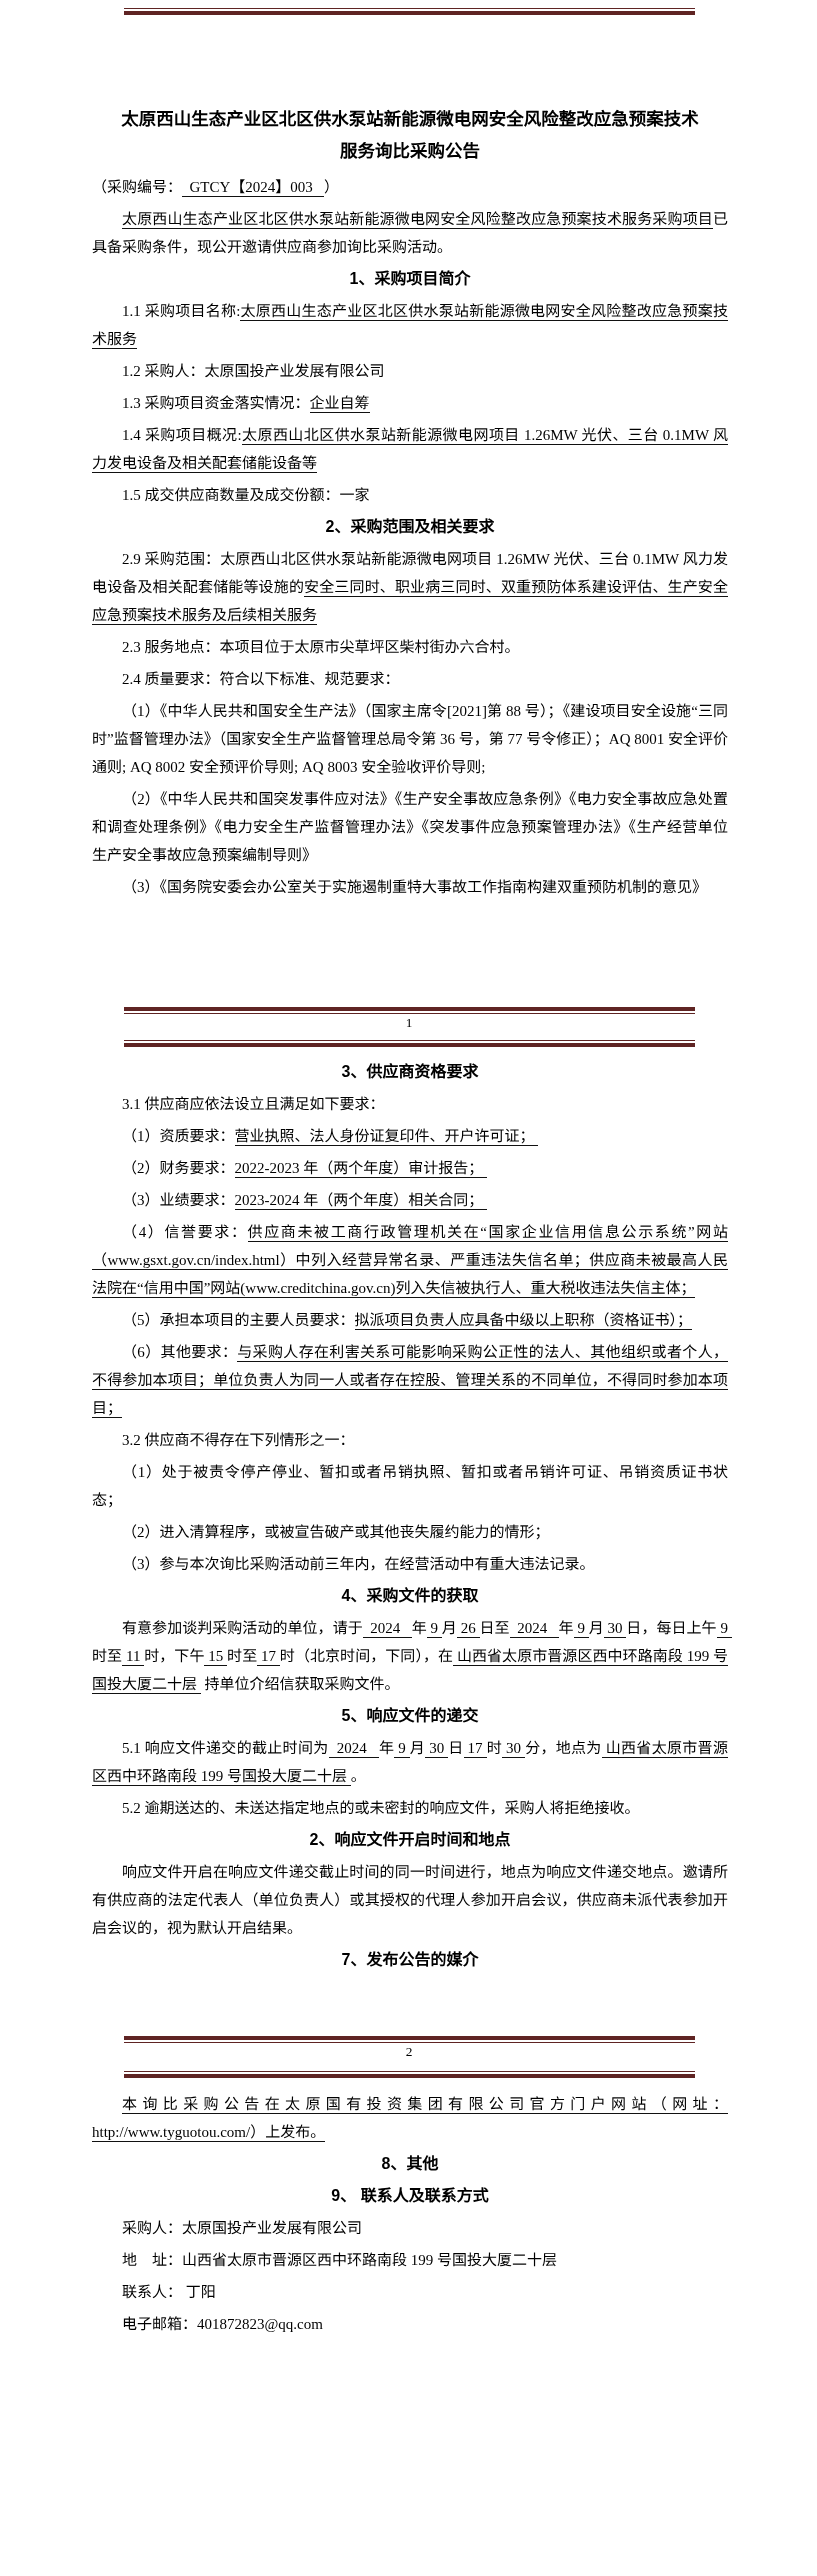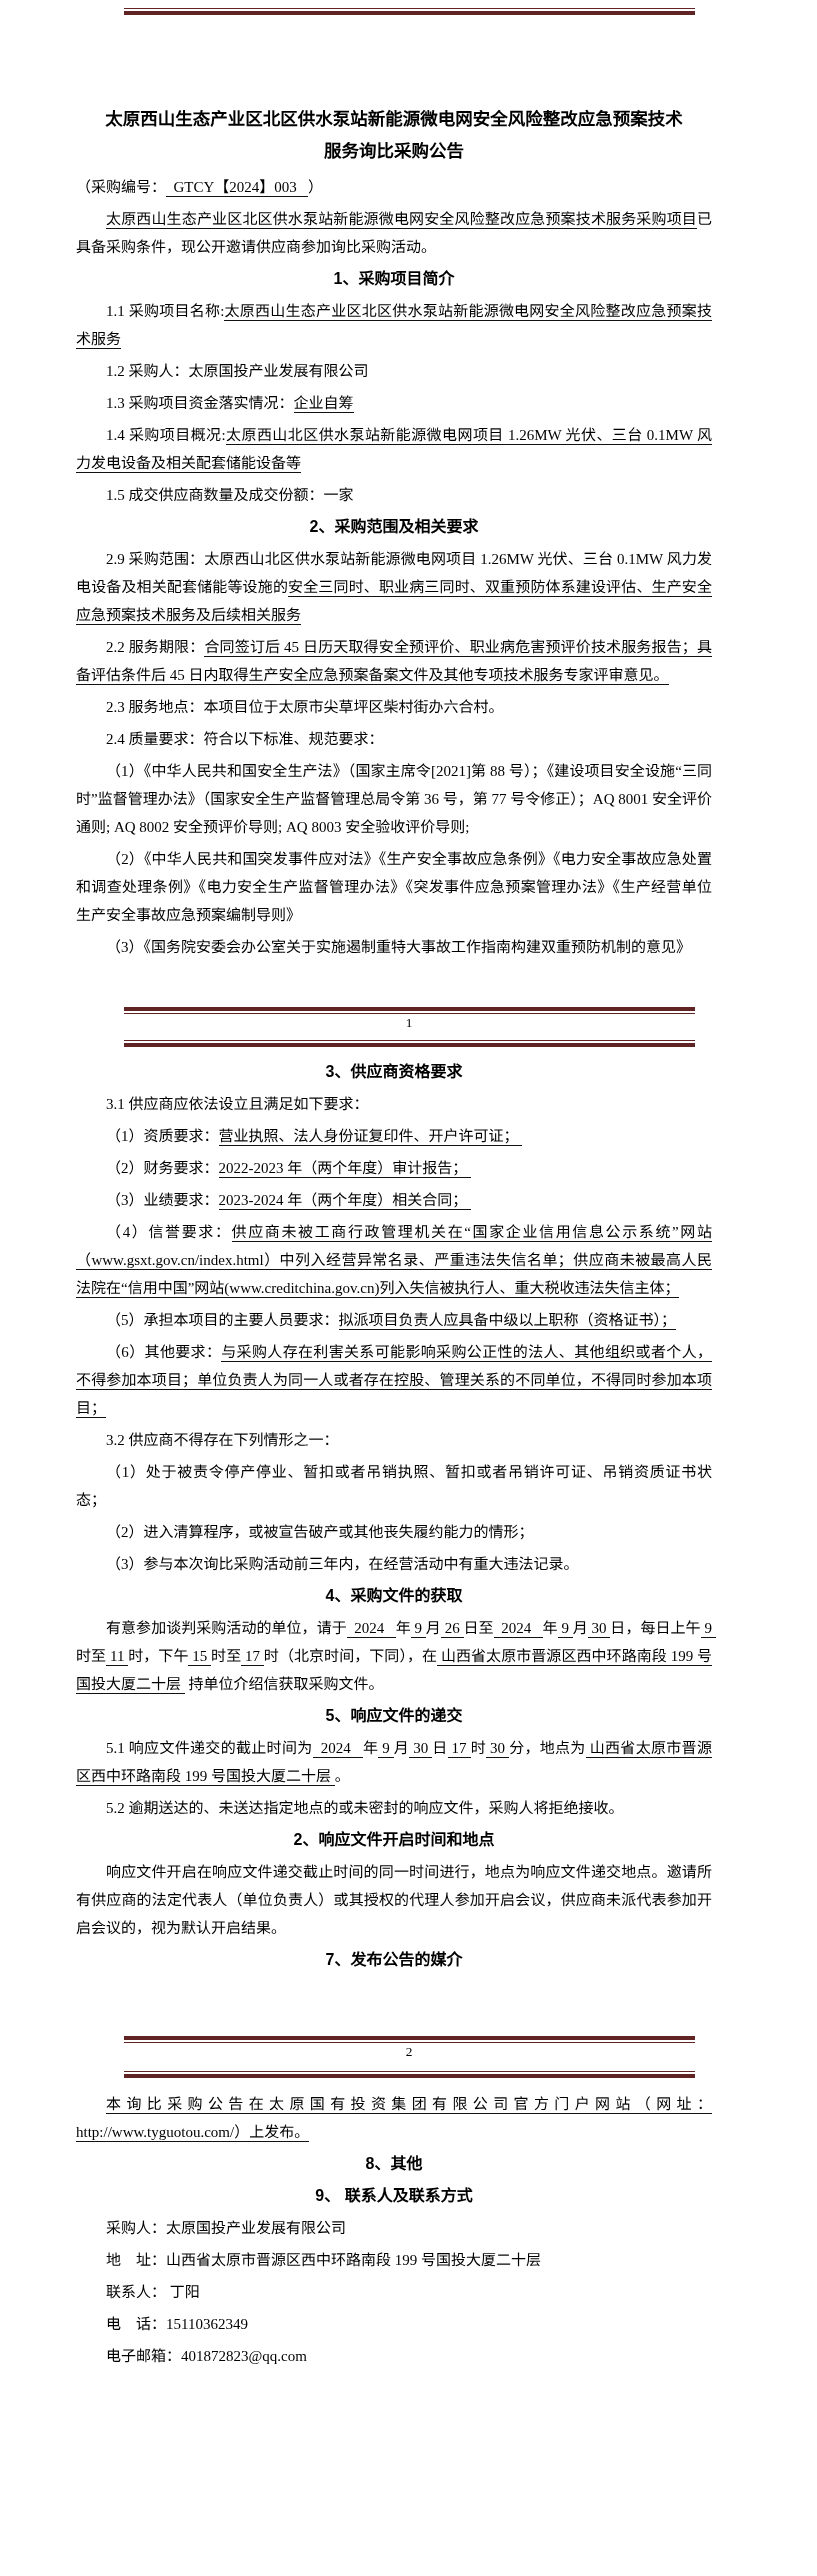--- a/index.html
+++ b/index.html
@@ -25,7 +25,7 @@
   }
   
   .page-content {
-    position:absolute; left:72px; width:644px;
+    position:absolute; left:88px; width:644px;
     font-size:15px; line-height:28px;
     text-align:justify;
   }

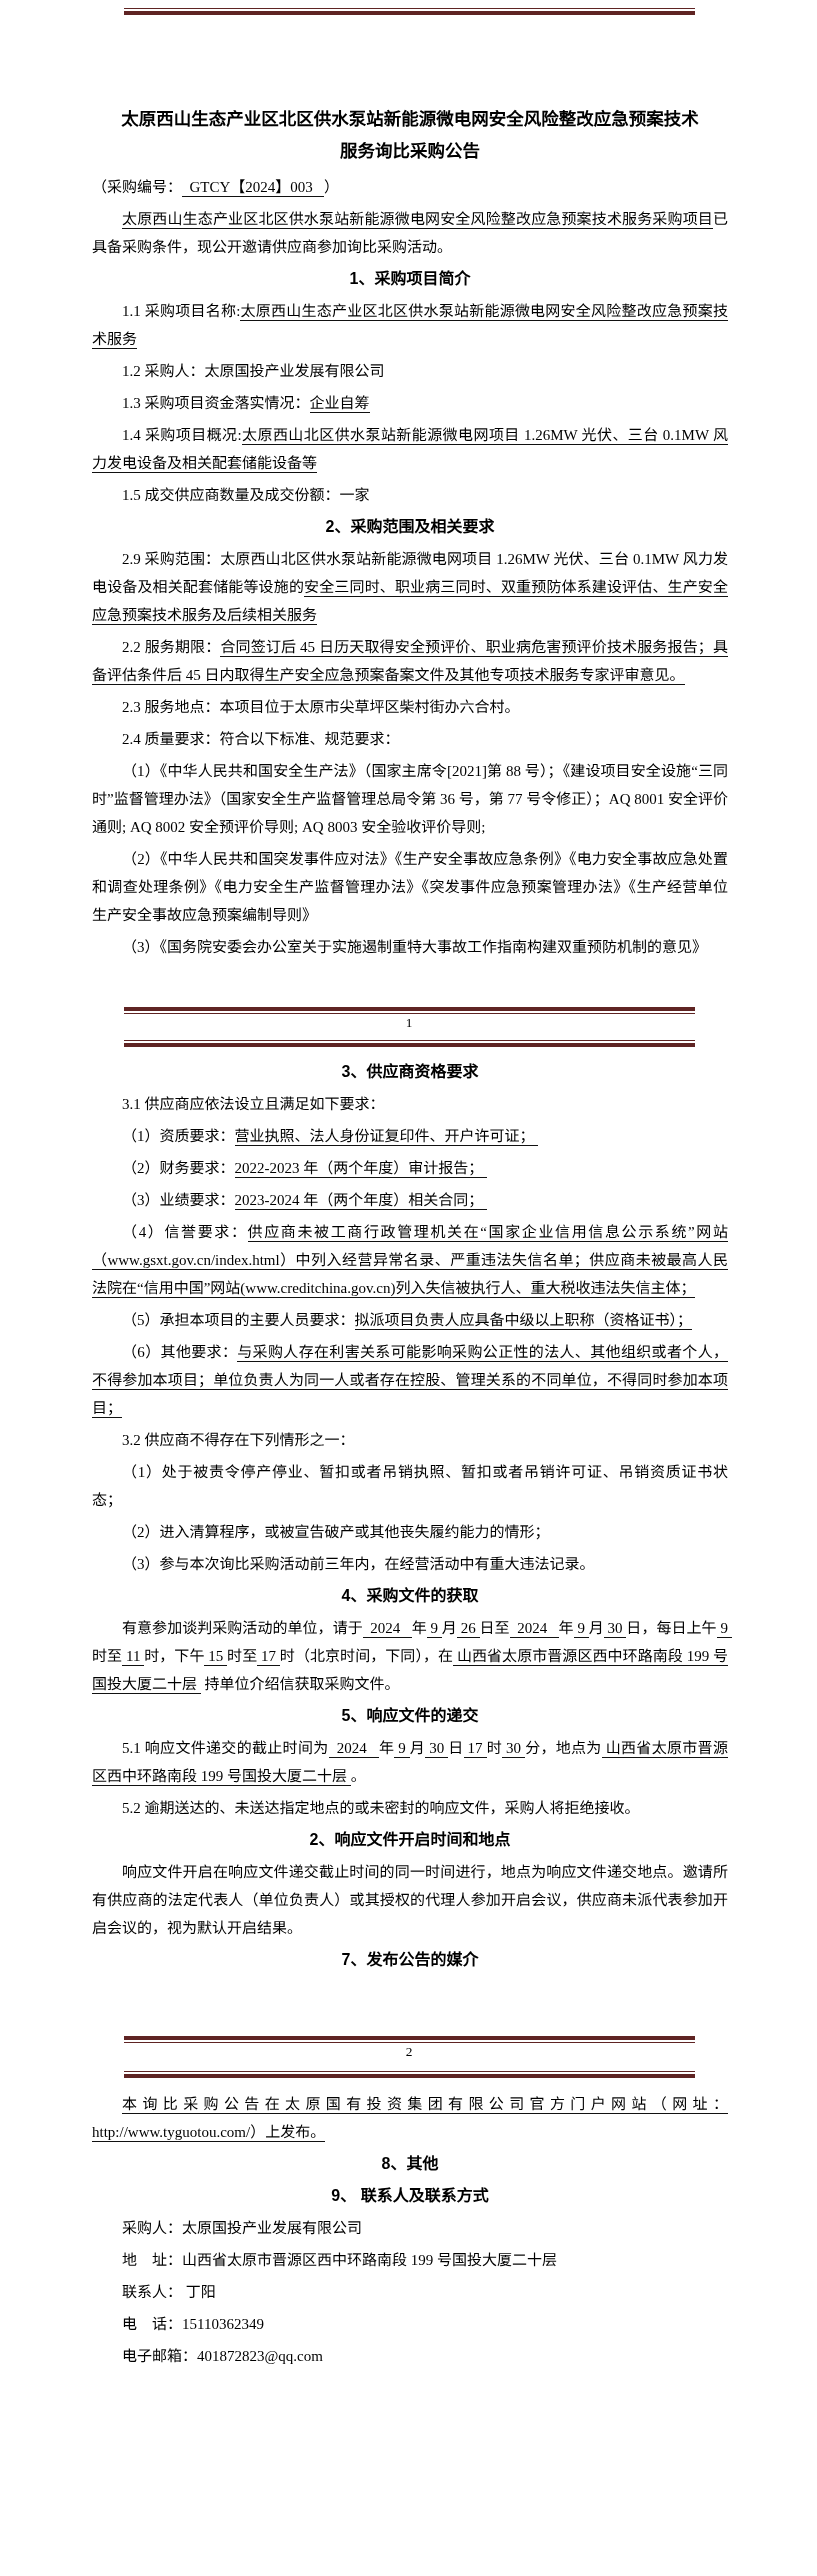--- a/index.html
+++ b/index.html
@@ -76,7 +76,6 @@
         <p class="body indent"><span>1.5 成交供应商数量及成交份额：一家</span></p>
         <h2 class="heading"><span>2、采购范围及相关要求</span></h2>
         <p class="body indent"><span>2.9 采购范围：太原西山北区供水泵站新能源微电网项目 1.26MW 光伏、三台 0.1MW 风力发电设备及相关配套储能等设施的</span><span class="u">安全三同时、职业病三同时、双重预防体系建设评估、生产安全应急预案技术服务及后续相关服务</span></p>
-        <p class="body indent"><span>2.2 服务期限：</span><span class="u">合同签订后 45 日历天取得安全预评价、职业病危害预评价技术服务报告；具备评估条件后 45 日内取得生产安全应急预案备案文件及其他专项技术服务专家评审意见。</span></p>
         <p class="body indent"><span>2.3 服务地点：本项目位于太原市尖草坪区柴村街办六合村。</span></p>
         <p class="body indent"><span>2.4 质量要求：符合以下标准、规范要求：</span></p>
         <p class="body indent"><span>（1）《中华人民共和国安全生产法》（国家主席令[2021]第 88 号）；《建设项目安全设施“三同时”监督管理办法》（国家安全生产监督管理总局令第 36 号，第 77 号令修正）；AQ 8001 安全评价通则; AQ 8002 安全预评价导则; AQ 8003 安全验收评价导则;</span></p>

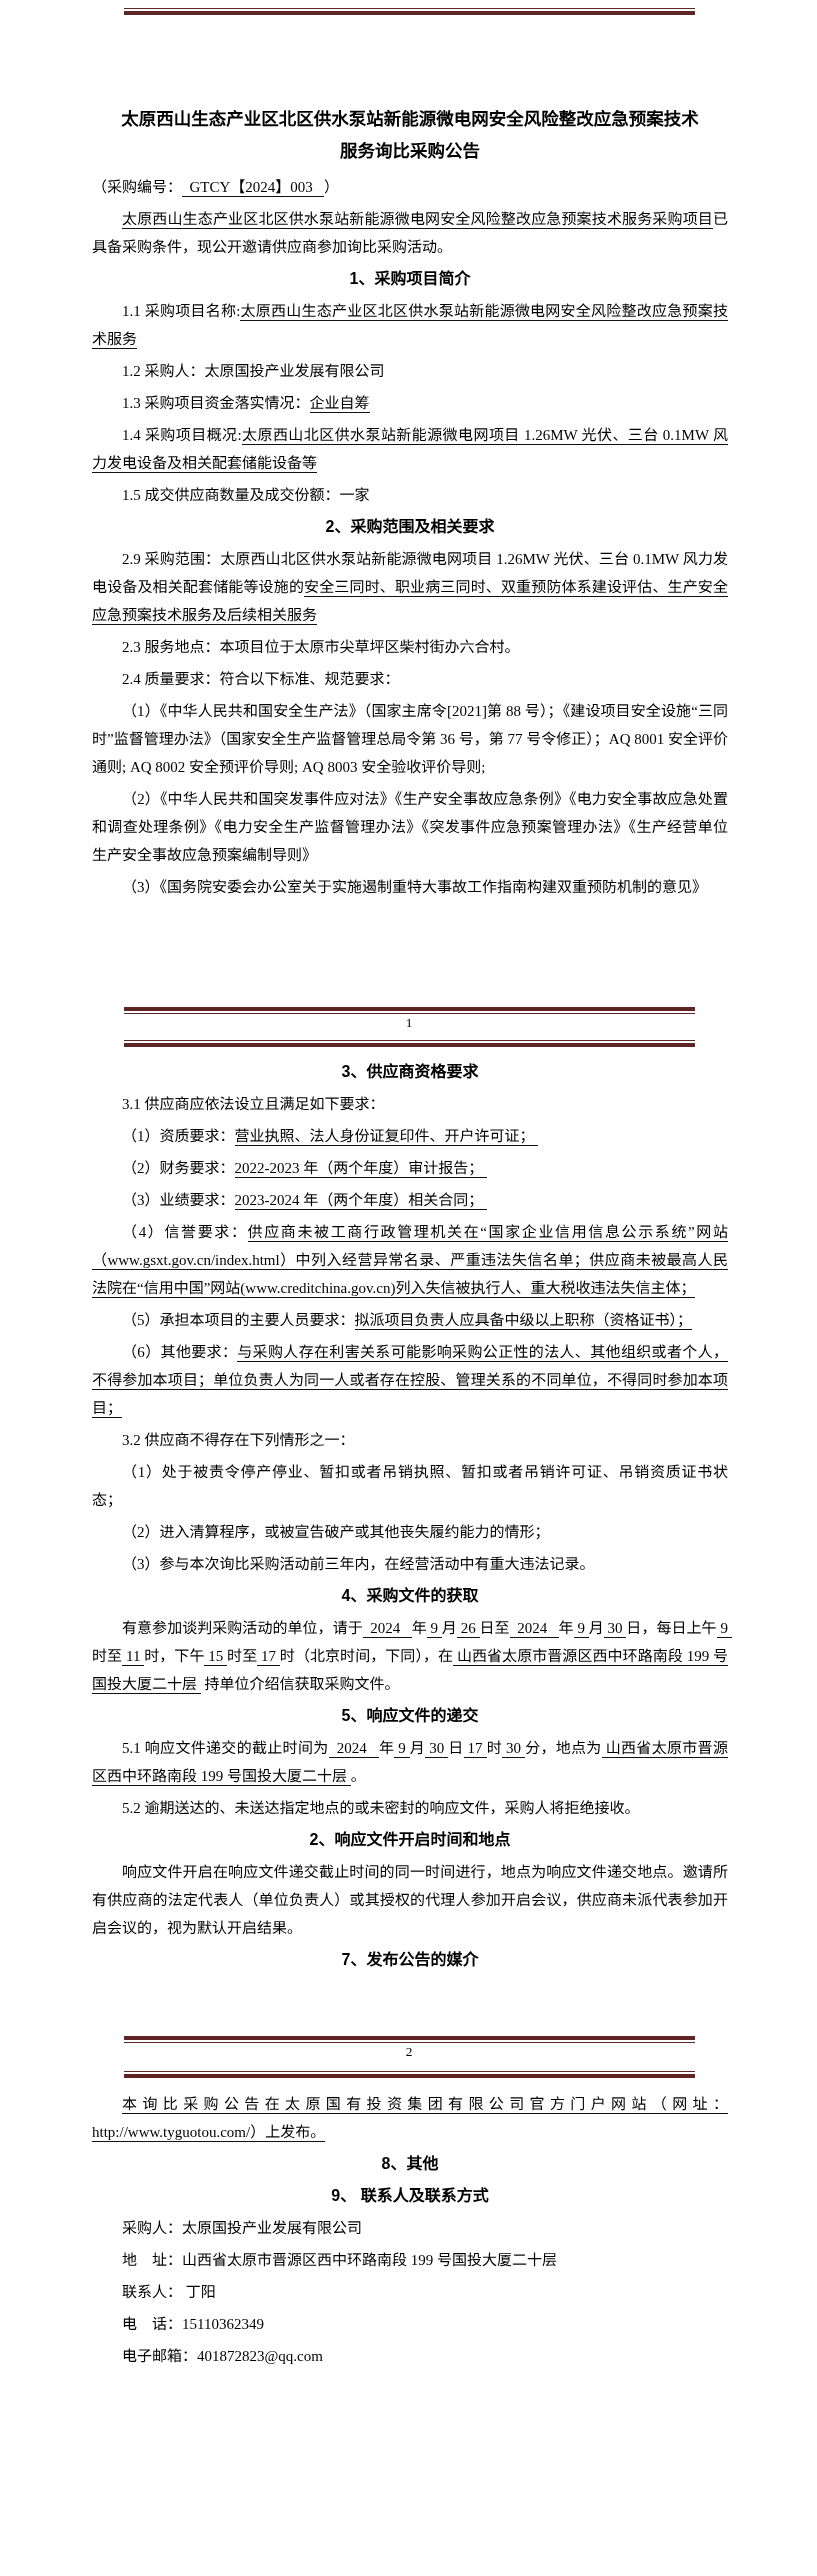--- a/index.html
+++ b/index.html
@@ -143,7 +143,6 @@
         <p class="body indent"><span>采购人：太原国投产业发展有限公司</span></p>
         <p class="body indent"><span>地　址：山西省太原市晋源区西中环路南段 199 号国投大厦二十层</span></p>
         <p class="body indent"><span>联系人： 丁阳</span></p>
-        <p class="body indent"><span>电　话：15110362349</span></p>
         <p class="body indent"><span>电子邮箱：401872823@qq.com</span></p>
       </div>
   </div>

